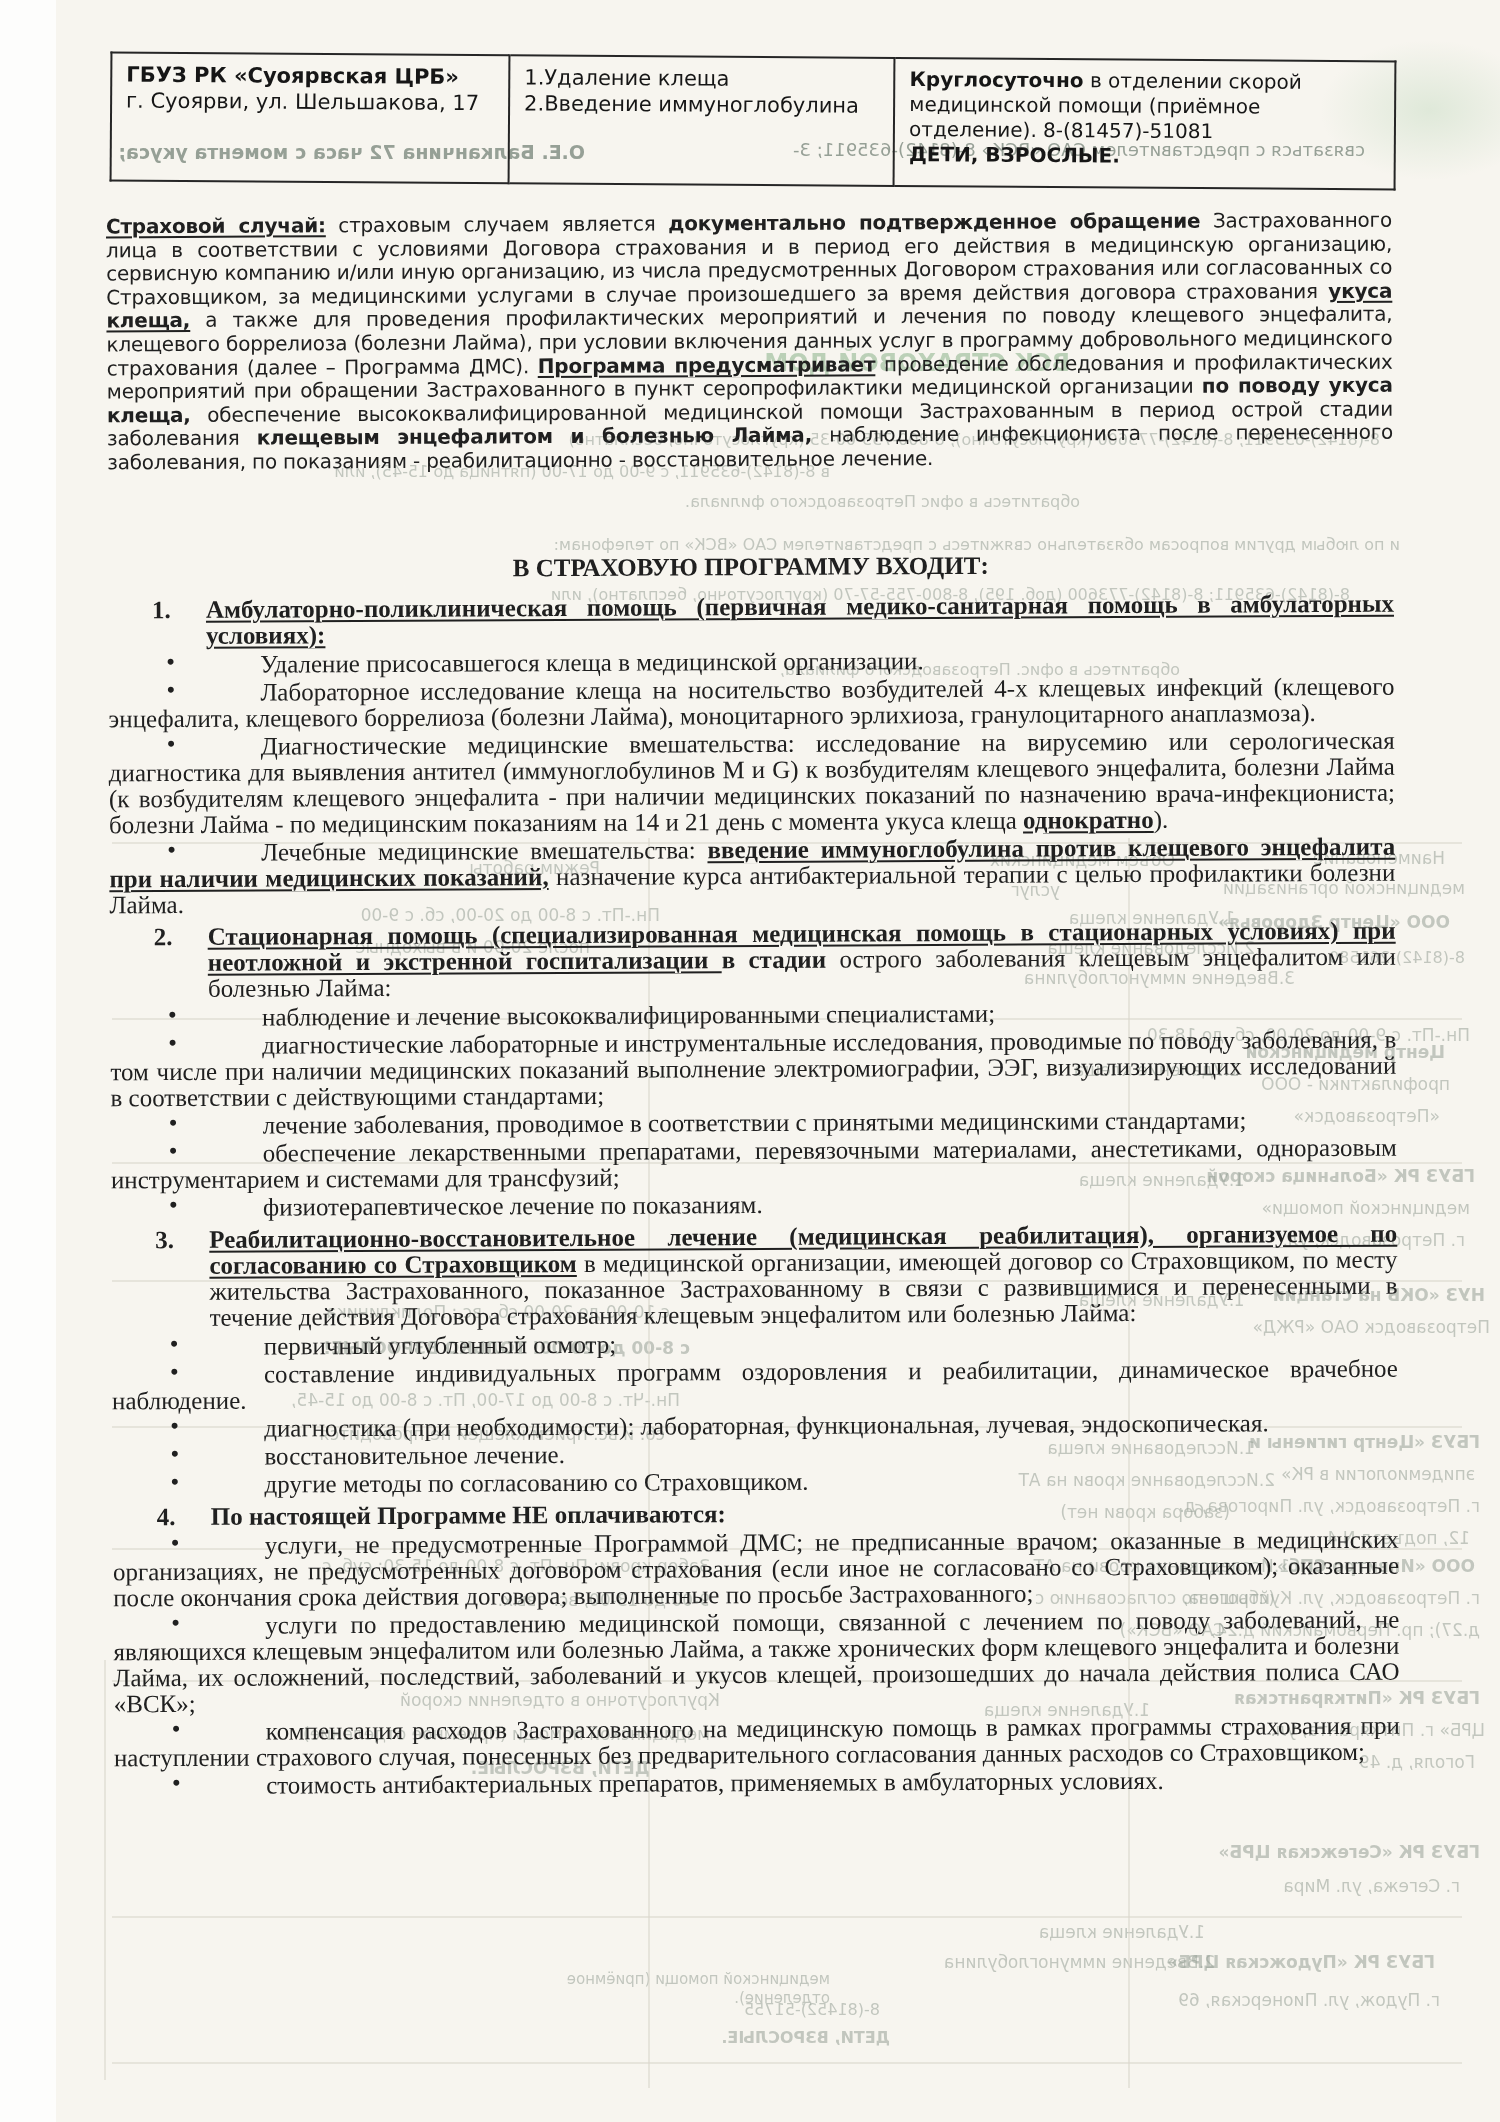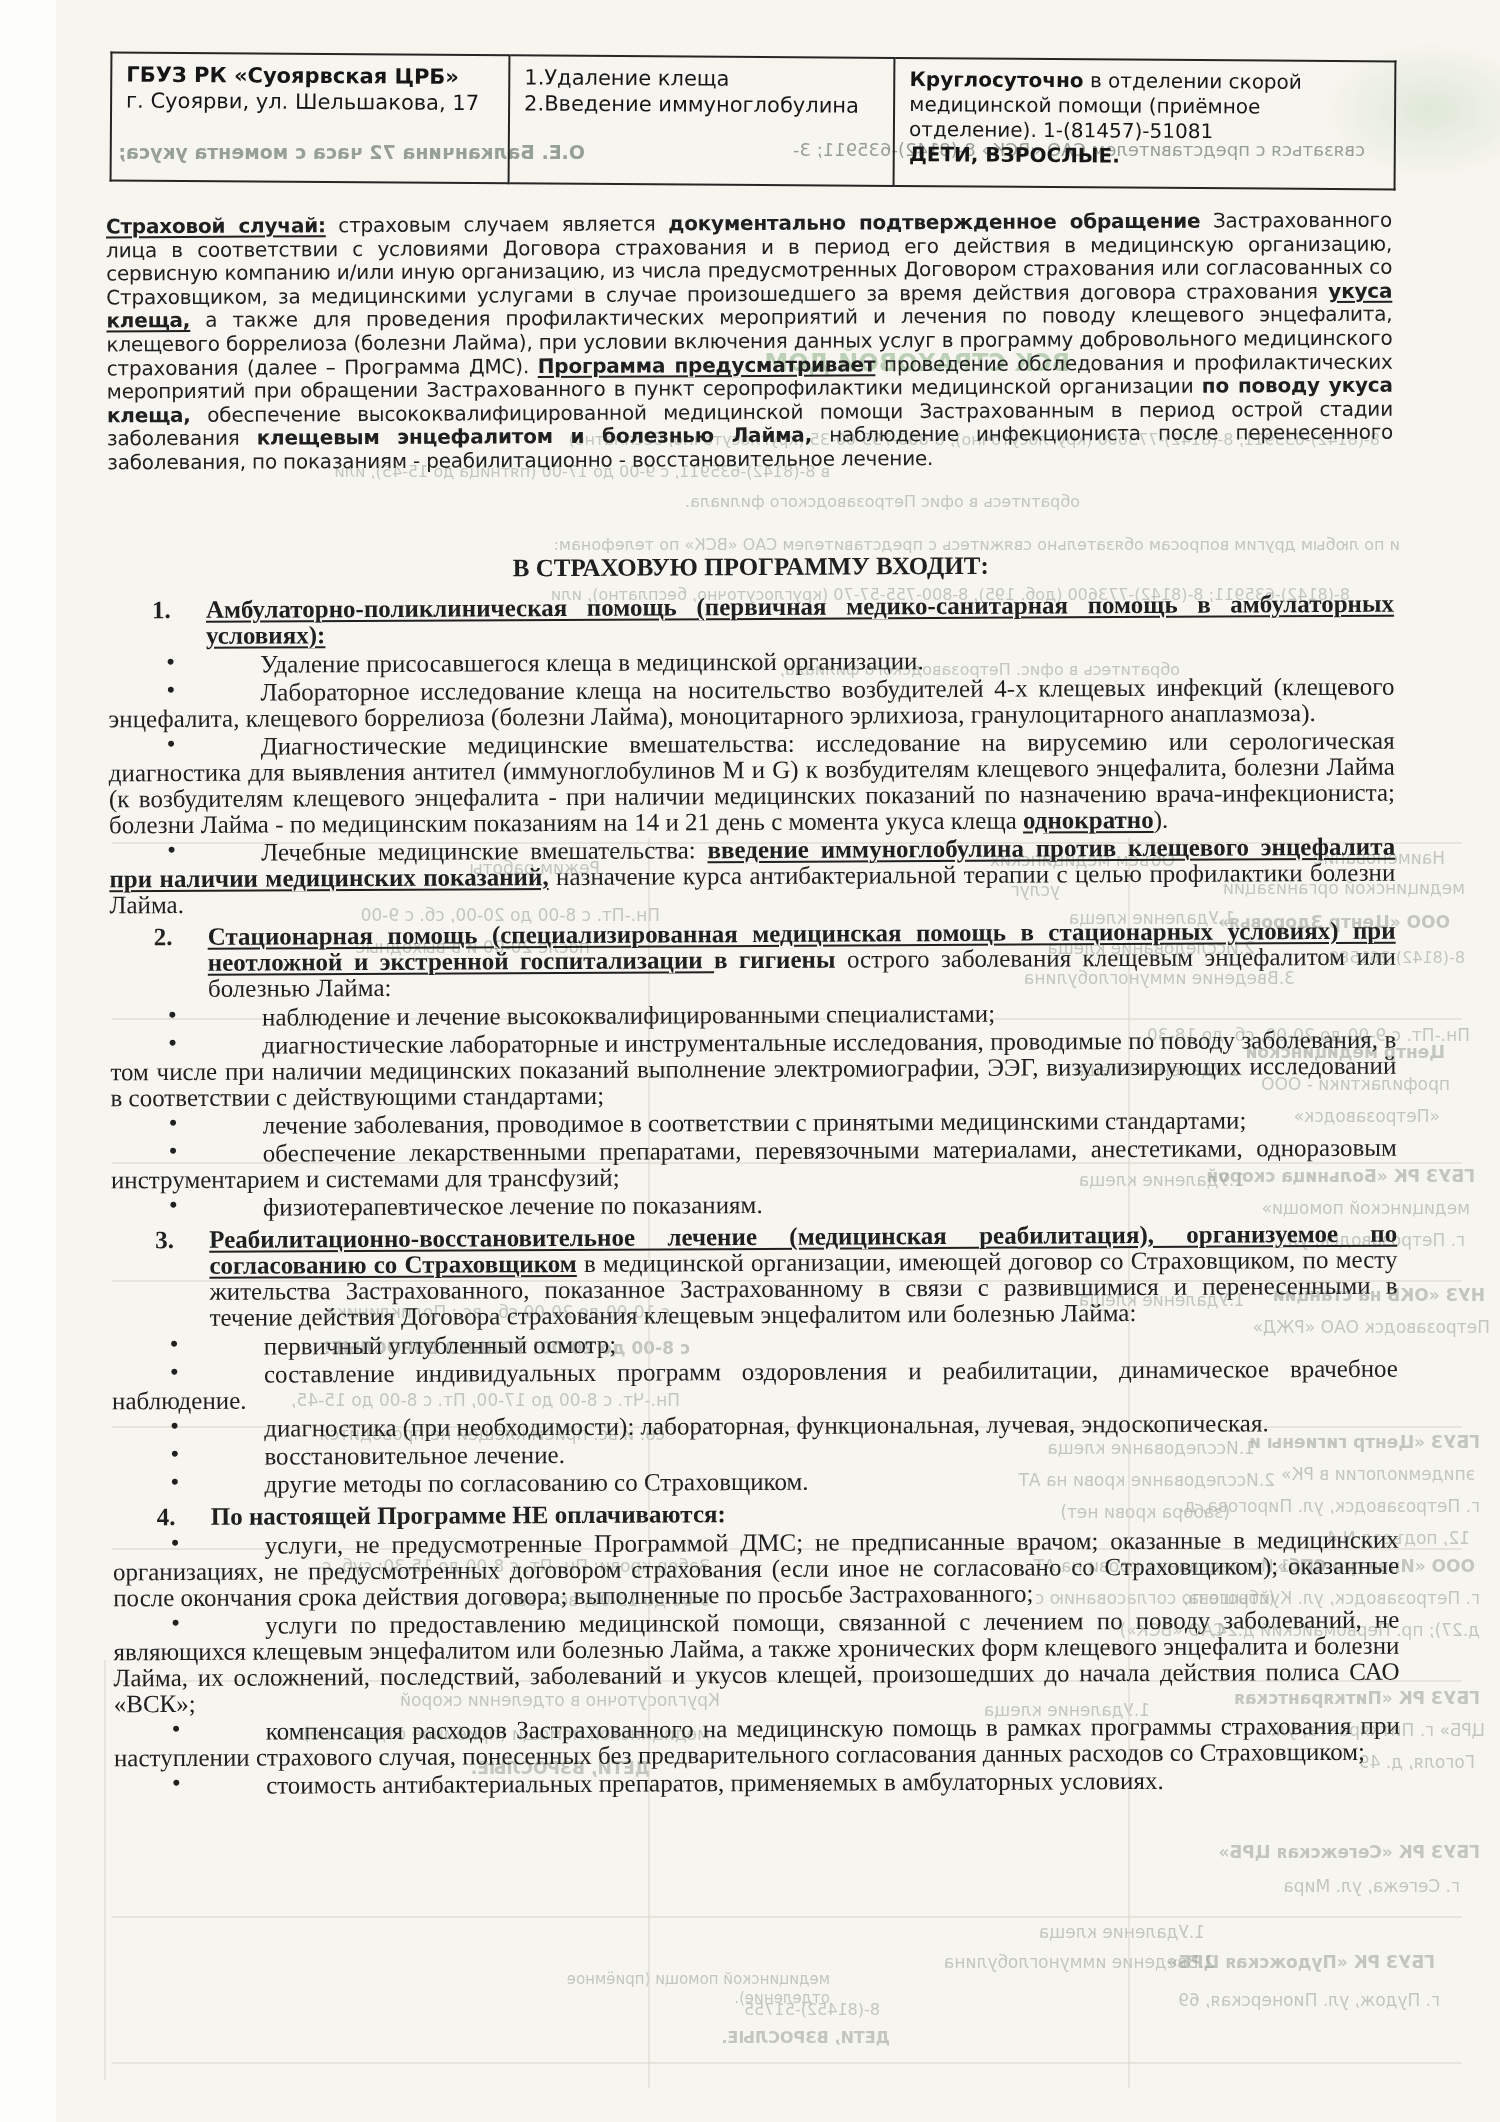--- a/index.html
+++ b/index.html
@@ -147,7 +147,7 @@
           <div>1.Удаление клеща</div>
           <div>2.Введение иммуноглобулина</div>
         </td>
-        <td class="c3"><span class="b">Круглосуточно</span><span> в отделении скорой медицинской помощи (приёмное отделение). 1-(81457)-51081</span><br><span class="b">ДЕТИ, ВЗРОСЛЫЕ.</span></td>
+        <td class="c3"><span class="b">Круглосуточно</span><span> в отделении скорой медицинской помощи (приёмное отделение). 8-(81457)-51081</span><br><span class="b">ДЕТИ, ВЗРОСЛЫЕ.</span></td>
       </tr>
     </tbody>
       </table>

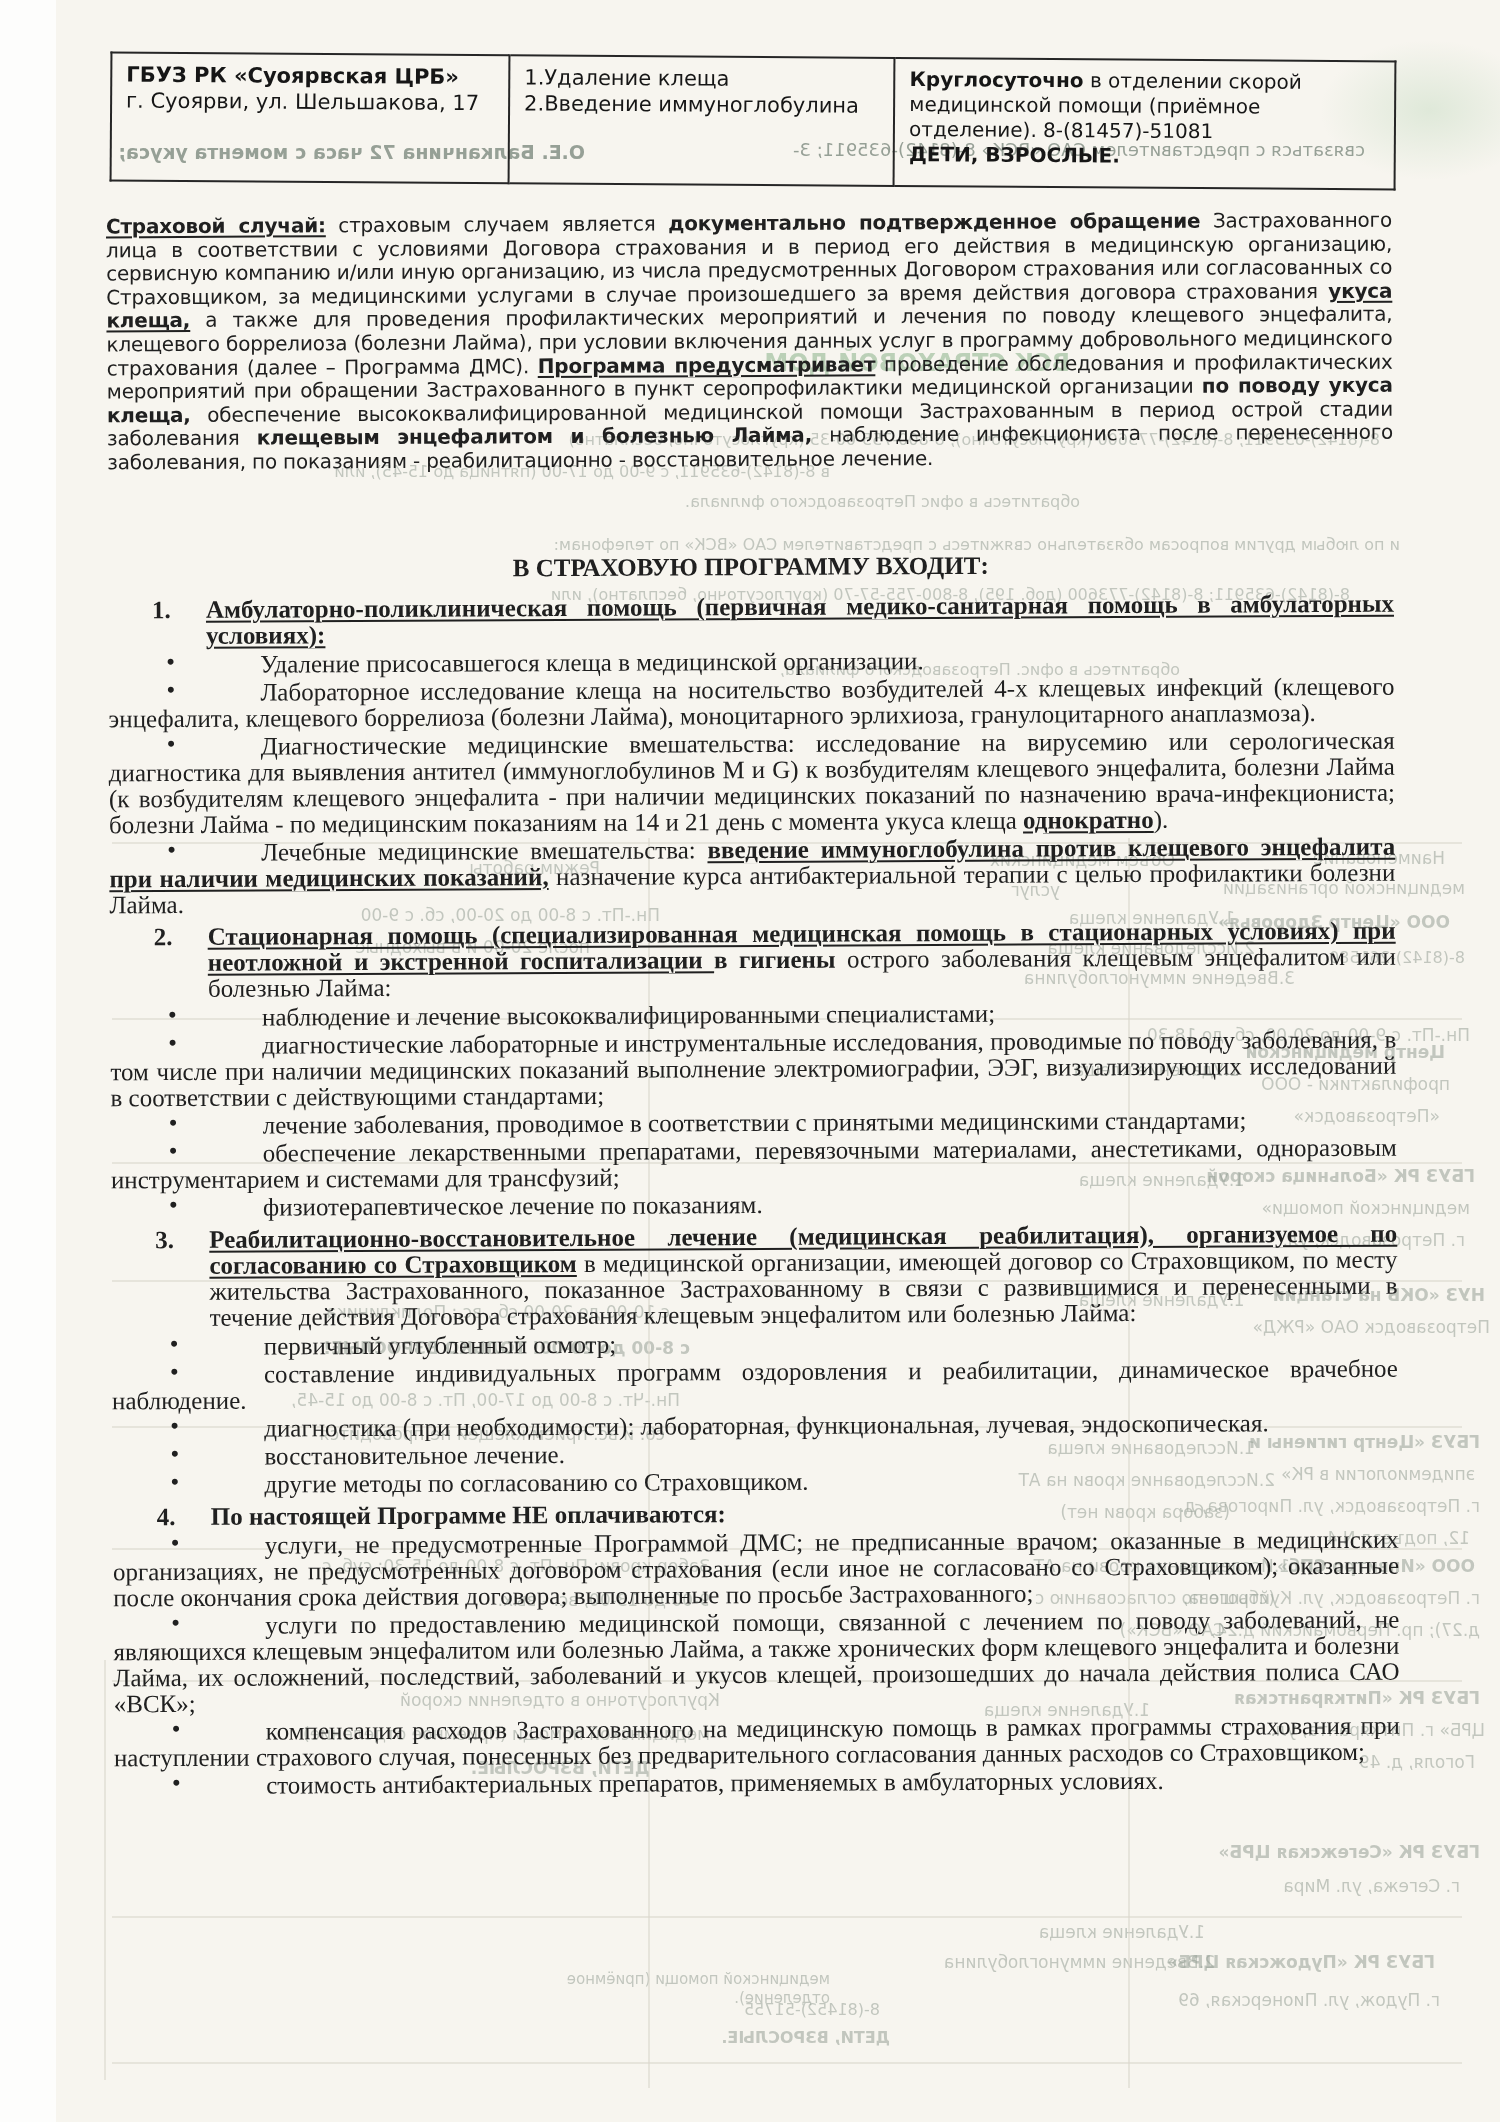--- a/index.html
+++ b/index.html
@@ -160,7 +160,7 @@
         <div class="bullet"><span class="dot">•</span><span>Лабораторное исследование клеща на носительство возбудителей 4-х клещевых инфекций (клещевого энцефалита, клещевого боррелиоза (болезни Лайма), моноцитарного эрлихиоза, гранулоцитарного анаплазмоза).</span></div>
         <div class="bullet"><span class="dot">•</span><span>Диагностические медицинские вмешательства: исследование на вирусемию или серологическая диагностика для выявления антител (иммуноглобулинов M и G) к возбудителям клещевого энцефалита, болезни Лайма (к возбудителям клещевого энцефалита - при наличии медицинских показаний по назначению врача-инфекциониста; болезни Лайма - по медицинским показаниям на 14  и 21 день с момента укуса клеща </span><span class="b u">однократно</span><span>).</span></div>
         <div class="bullet"><span class="dot">•</span><span>Лечебные медицинские вмешательства: </span><span class="b u">введение иммуноглобулина против клещевого энцефалита при наличии медицинских показаний,</span><span> назначение курса антибактериальной терапии с целью профилактики болезни Лайма.</span></div>
-        <div class="item"><span class="num">2.</span><span class="b u">Стационарная помощь (специализированная медицинская помощь в стационарных условиях) при неотложной и экстренной госпитализации </span><span class="b">в гигиены</span><span> острого заболевания клещевым энцефалитом или болезнью Лайма:</span></div>
+        <div class="item"><span class="num">2.</span><span class="b u">Стационарная помощь (специализированная медицинская помощь в стационарных условиях) при неотложной и экстренной госпитализации </span><span class="b">в стадии</span><span> острого заболевания клещевым энцефалитом или болезнью Лайма:</span></div>
         <div class="bullet"><span class="dot">•</span><span>наблюдение и лечение высококвалифицированными специалистами;</span></div>
         <div class="bullet"><span class="dot">•</span><span>диагностические лабораторные и инструментальные исследования, проводимые по поводу заболевания, в том числе при наличии медицинских показаний выполнение электромиографии, ЭЭГ, визуализирующих исследований в соответствии с действующими стандартами;</span></div>
         <div class="bullet"><span class="dot">•</span><span>лечение заболевания, проводимое в соответствии с принятыми медицинскими стандартами;</span></div>

